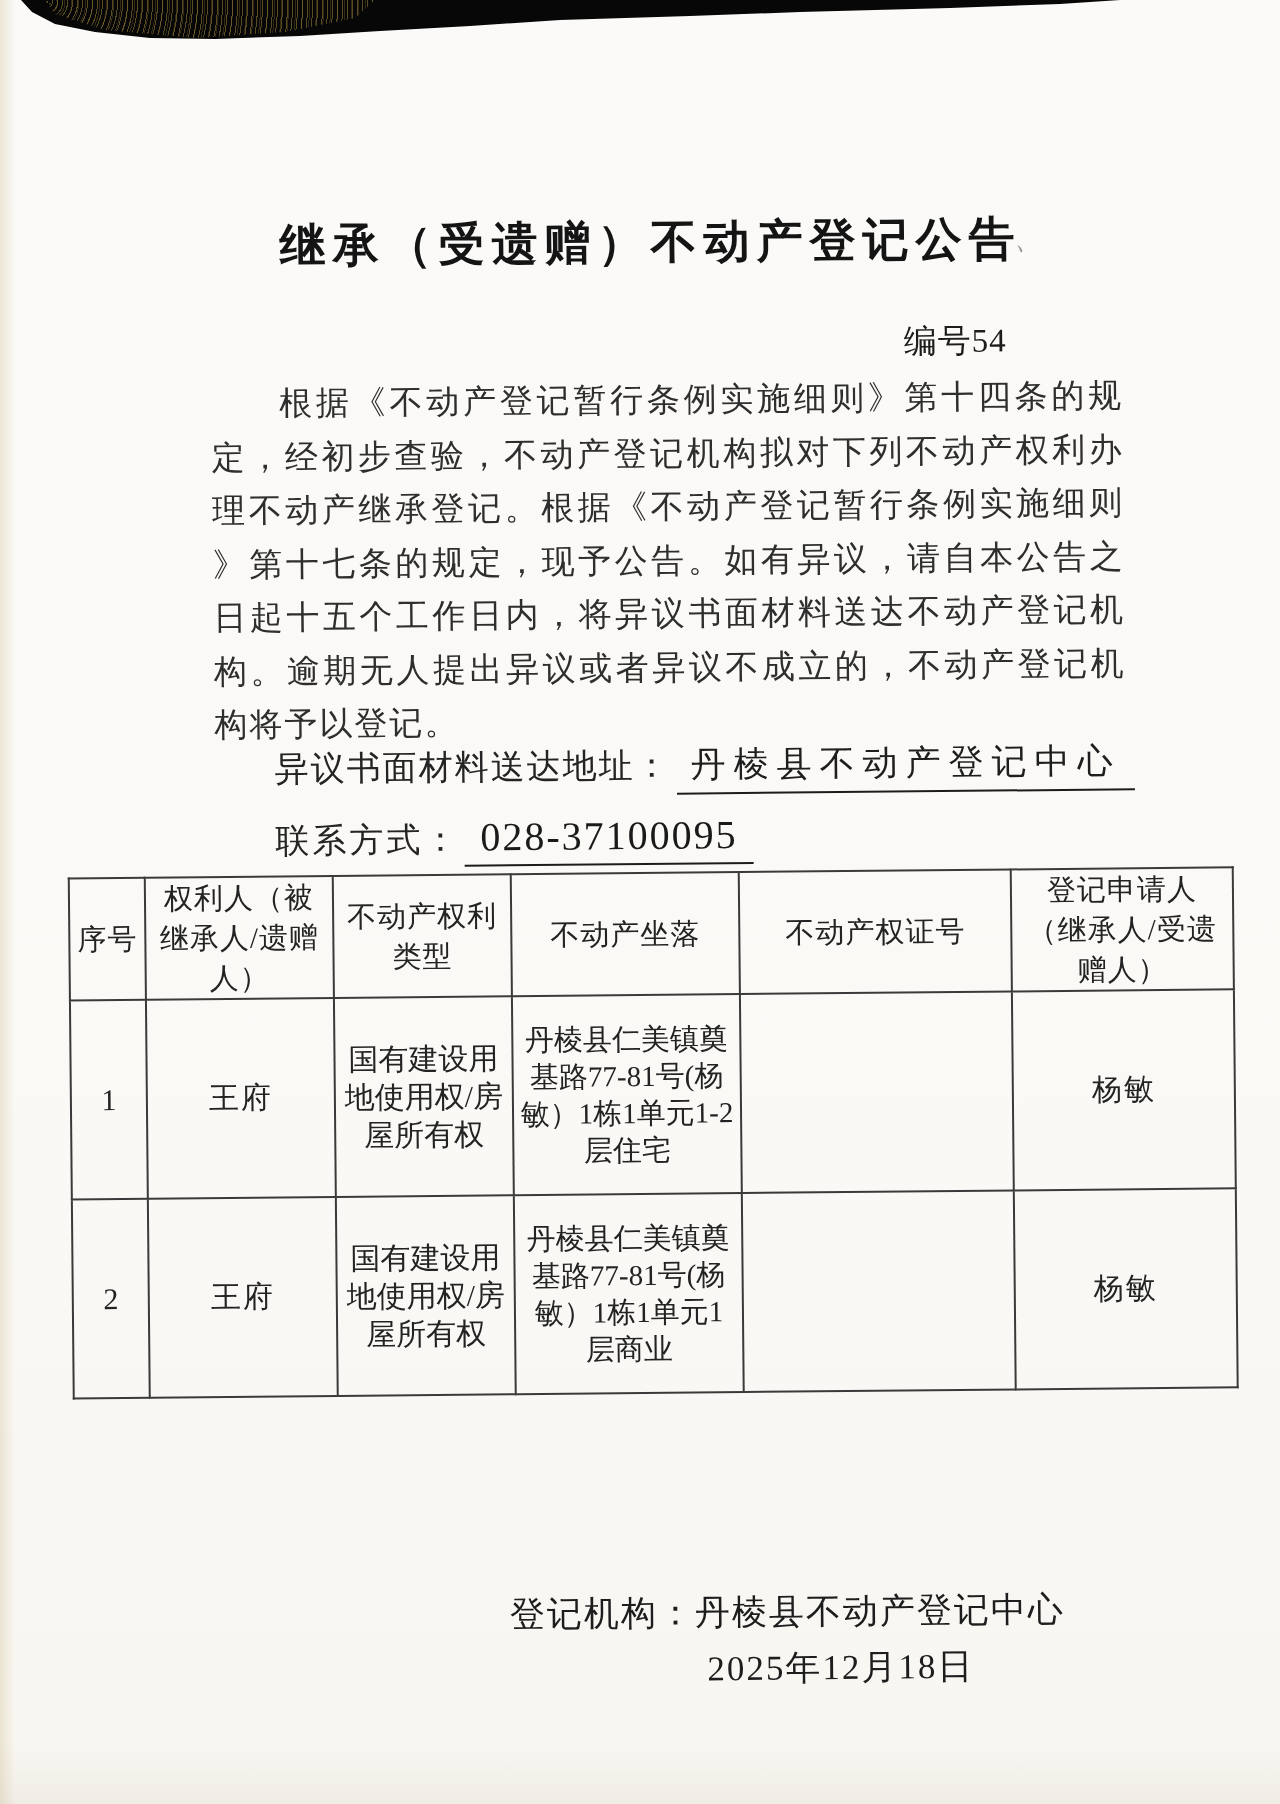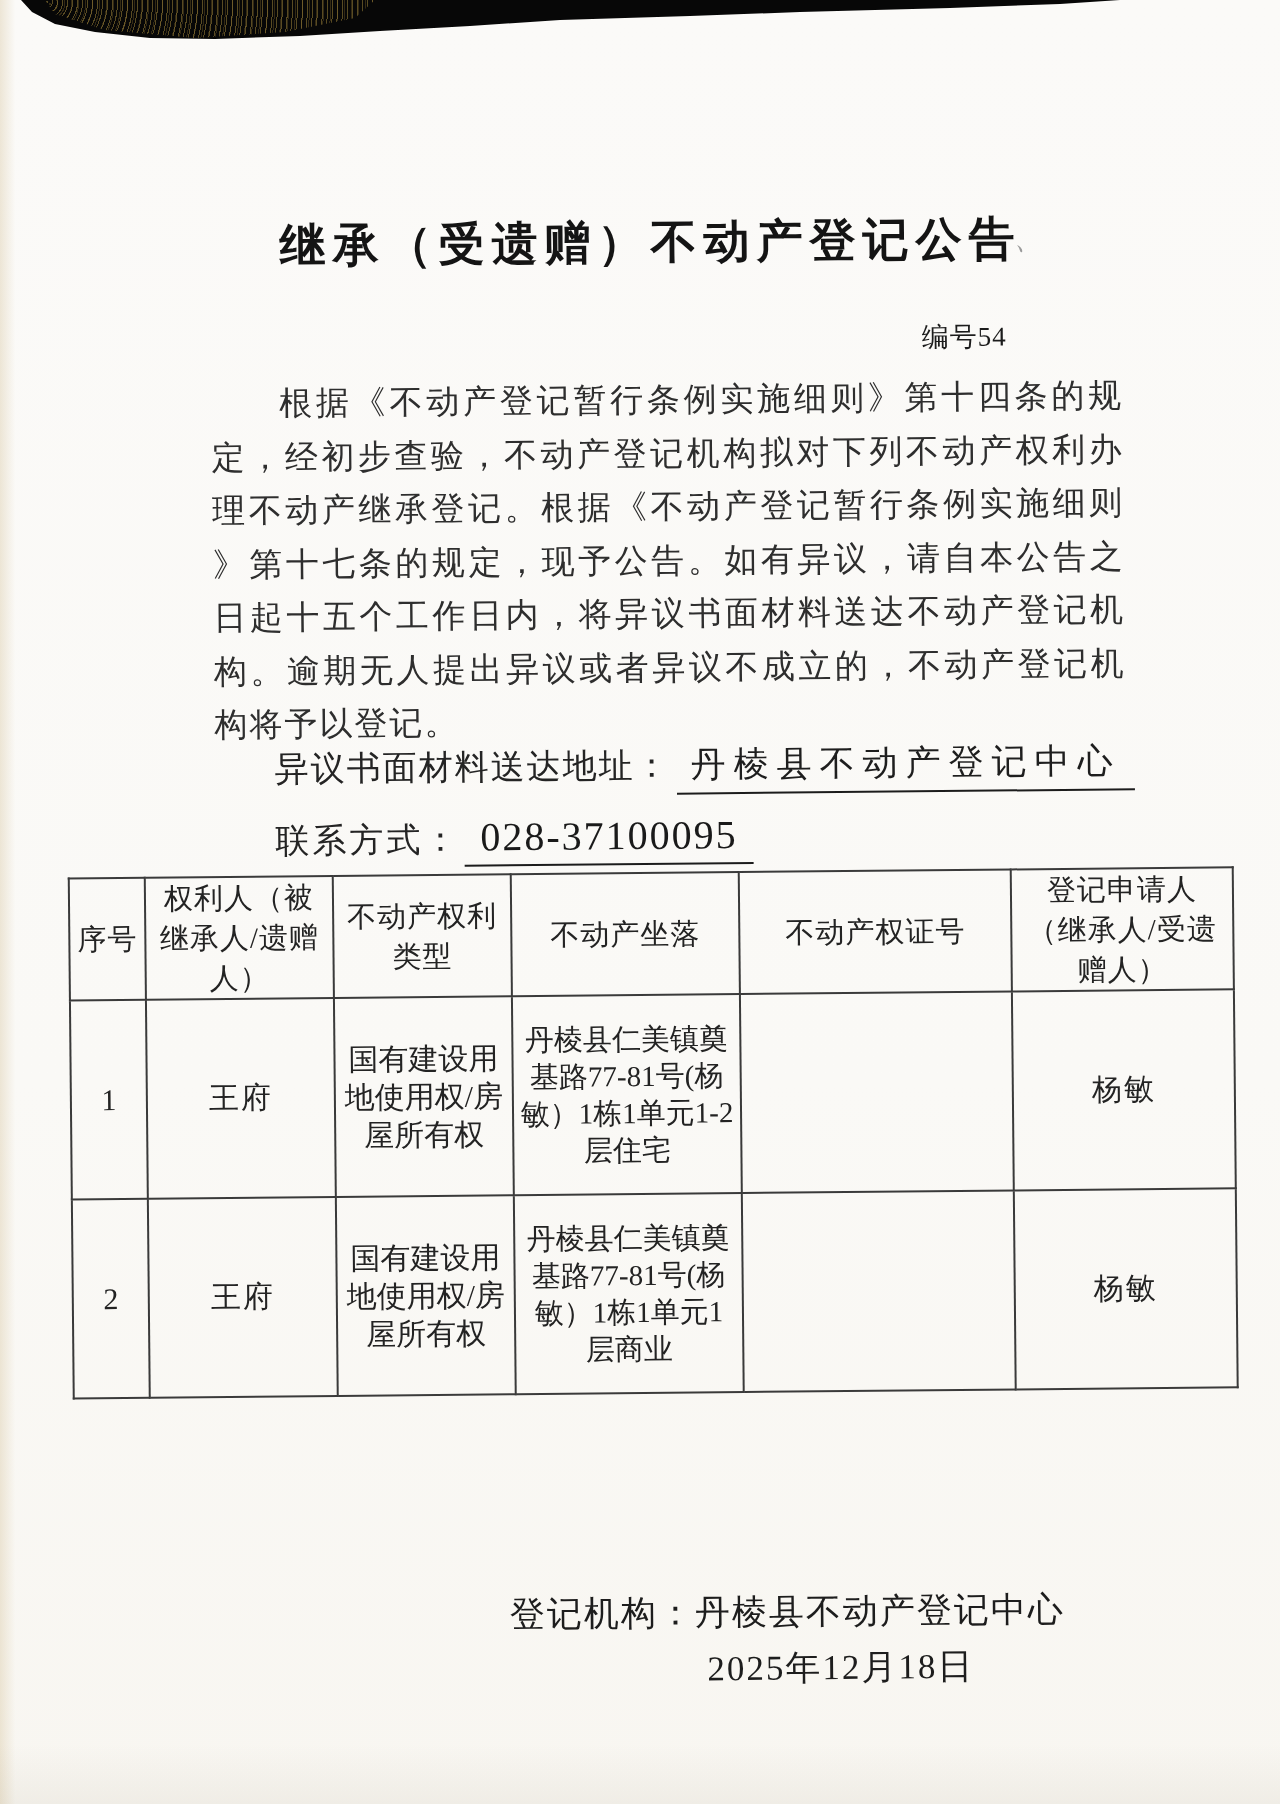--- a/index.html
+++ b/index.html
@@ -57,7 +57,7 @@
   }
   .doc-number {
     position: absolute; right: 268px; top: 322px;
-    font-size: 27px; color: #1c1c1c; letter-spacing: 1px;
+    font-size: 33px; color: #1c1c1c; letter-spacing: 1px;
   }
   .paragraph {
     position: absolute; left: 216px; top: 374px; width: 912px;

